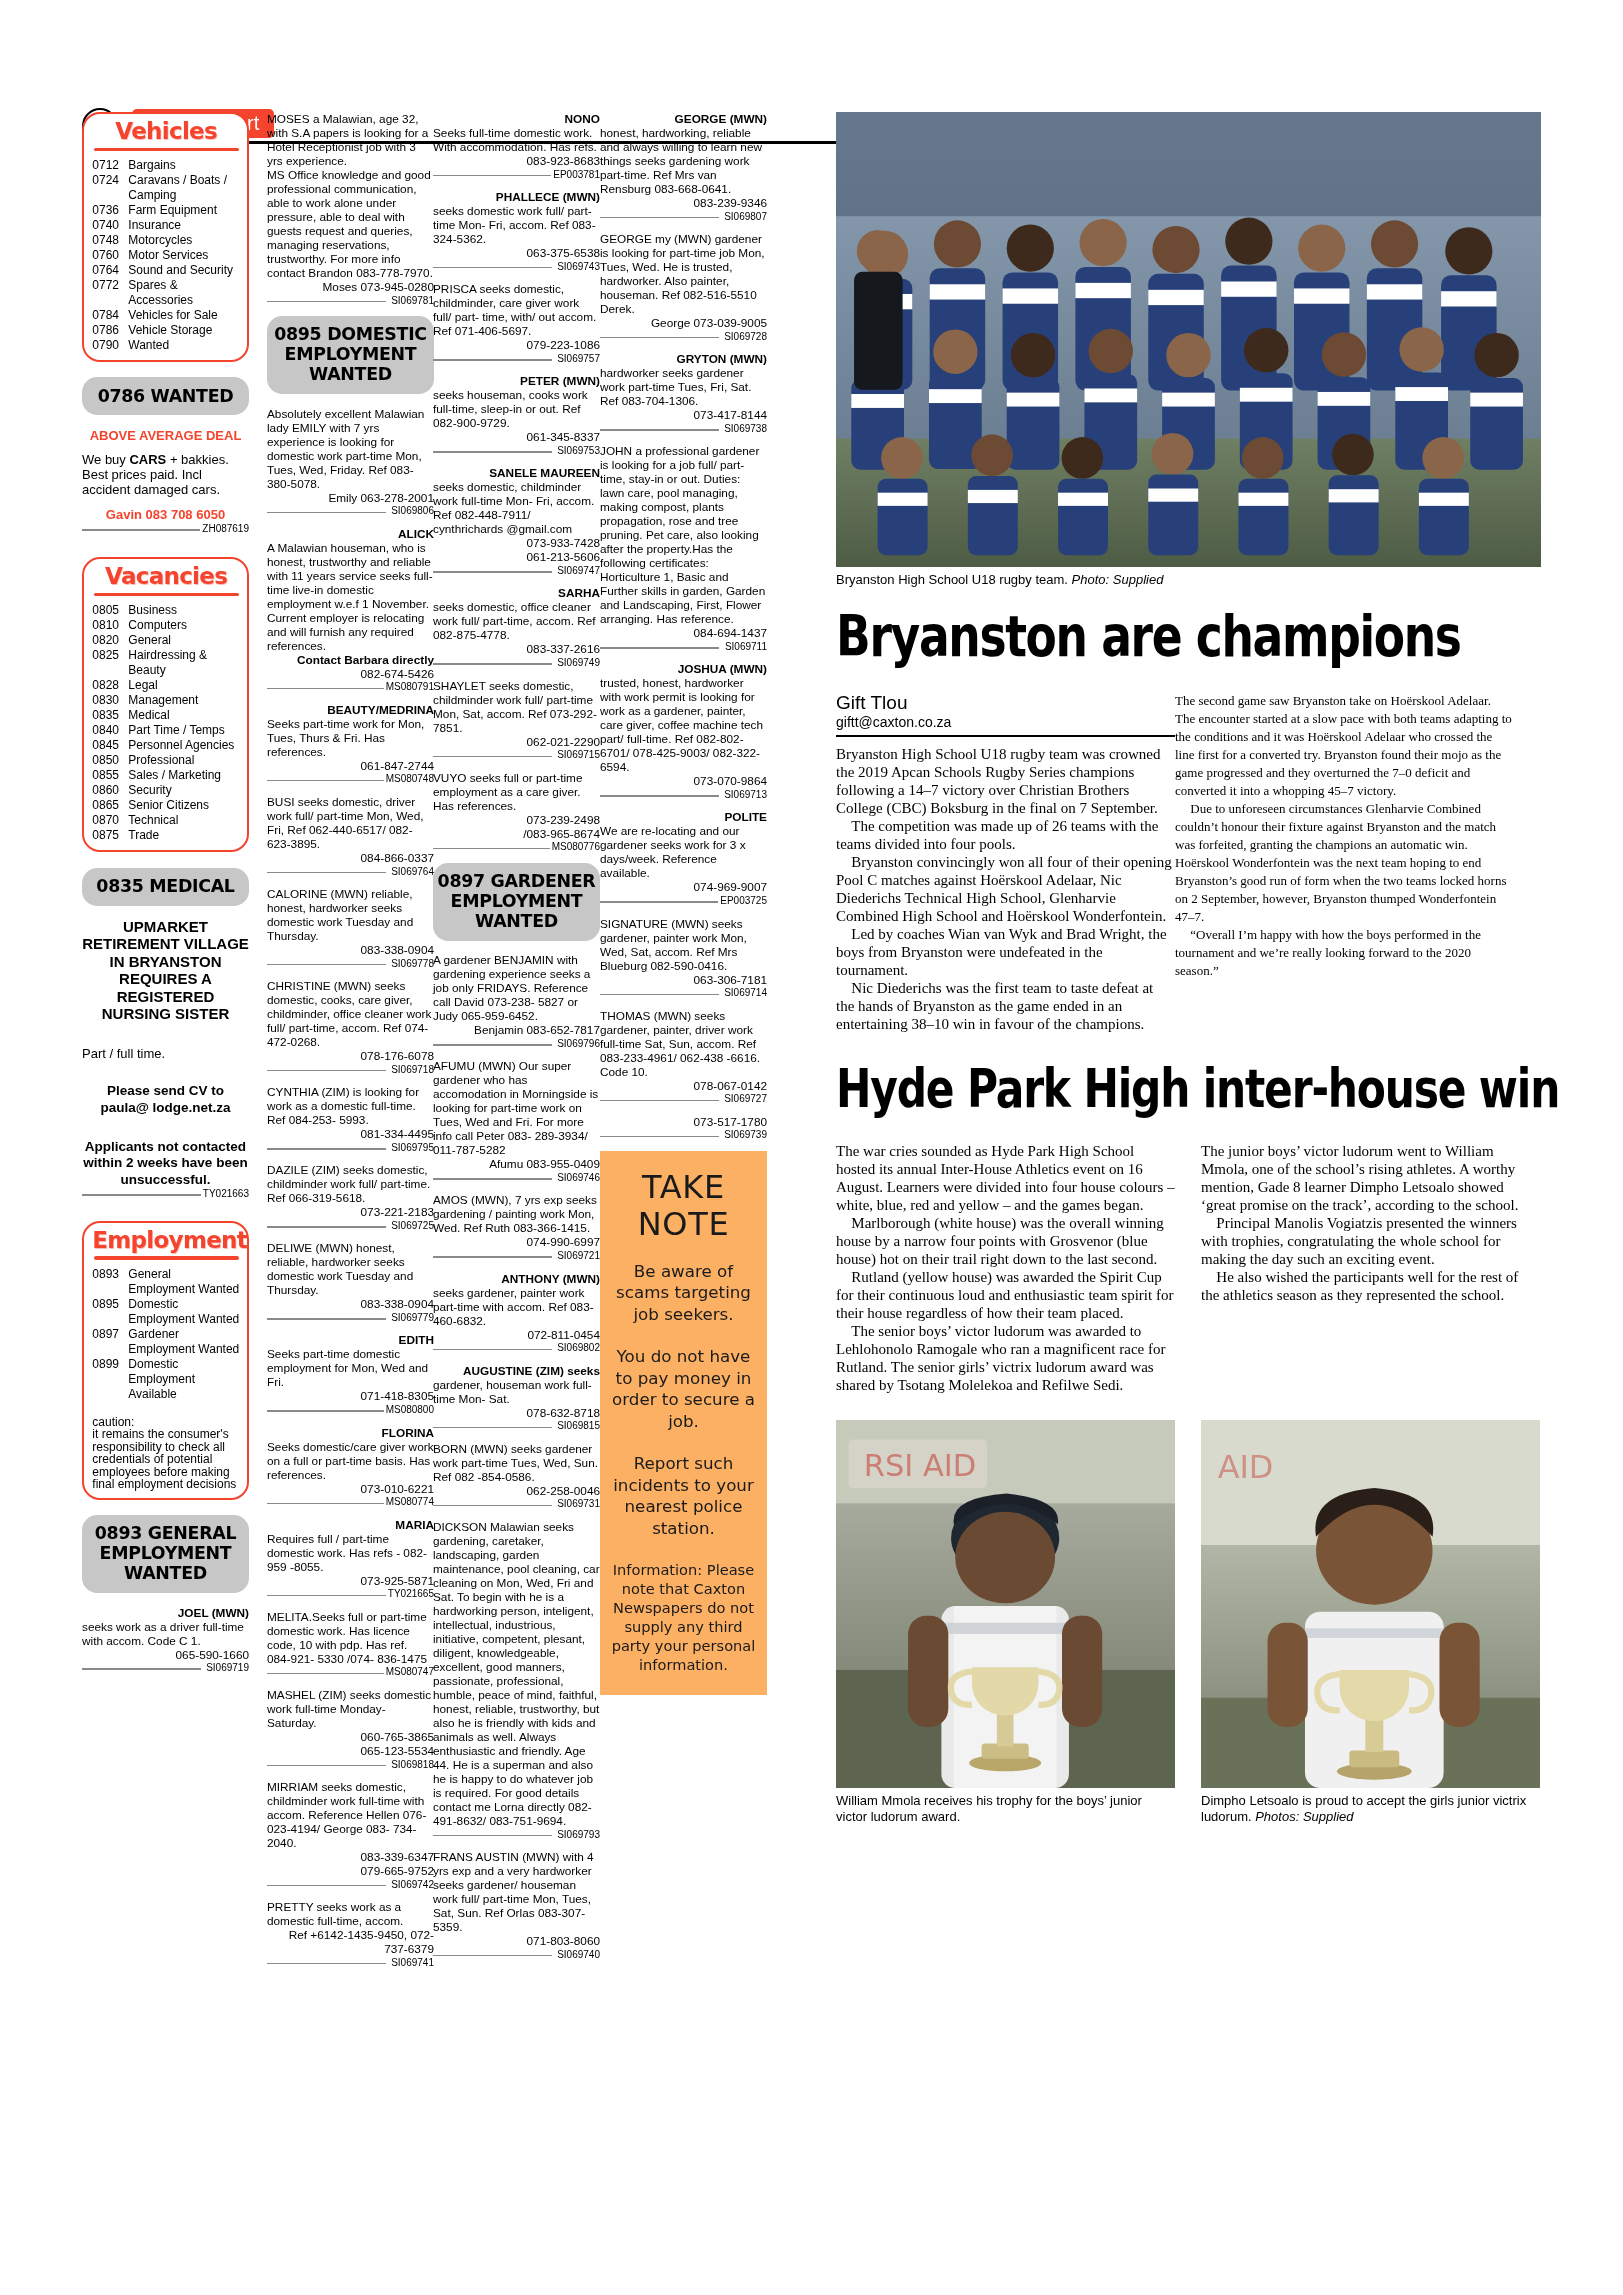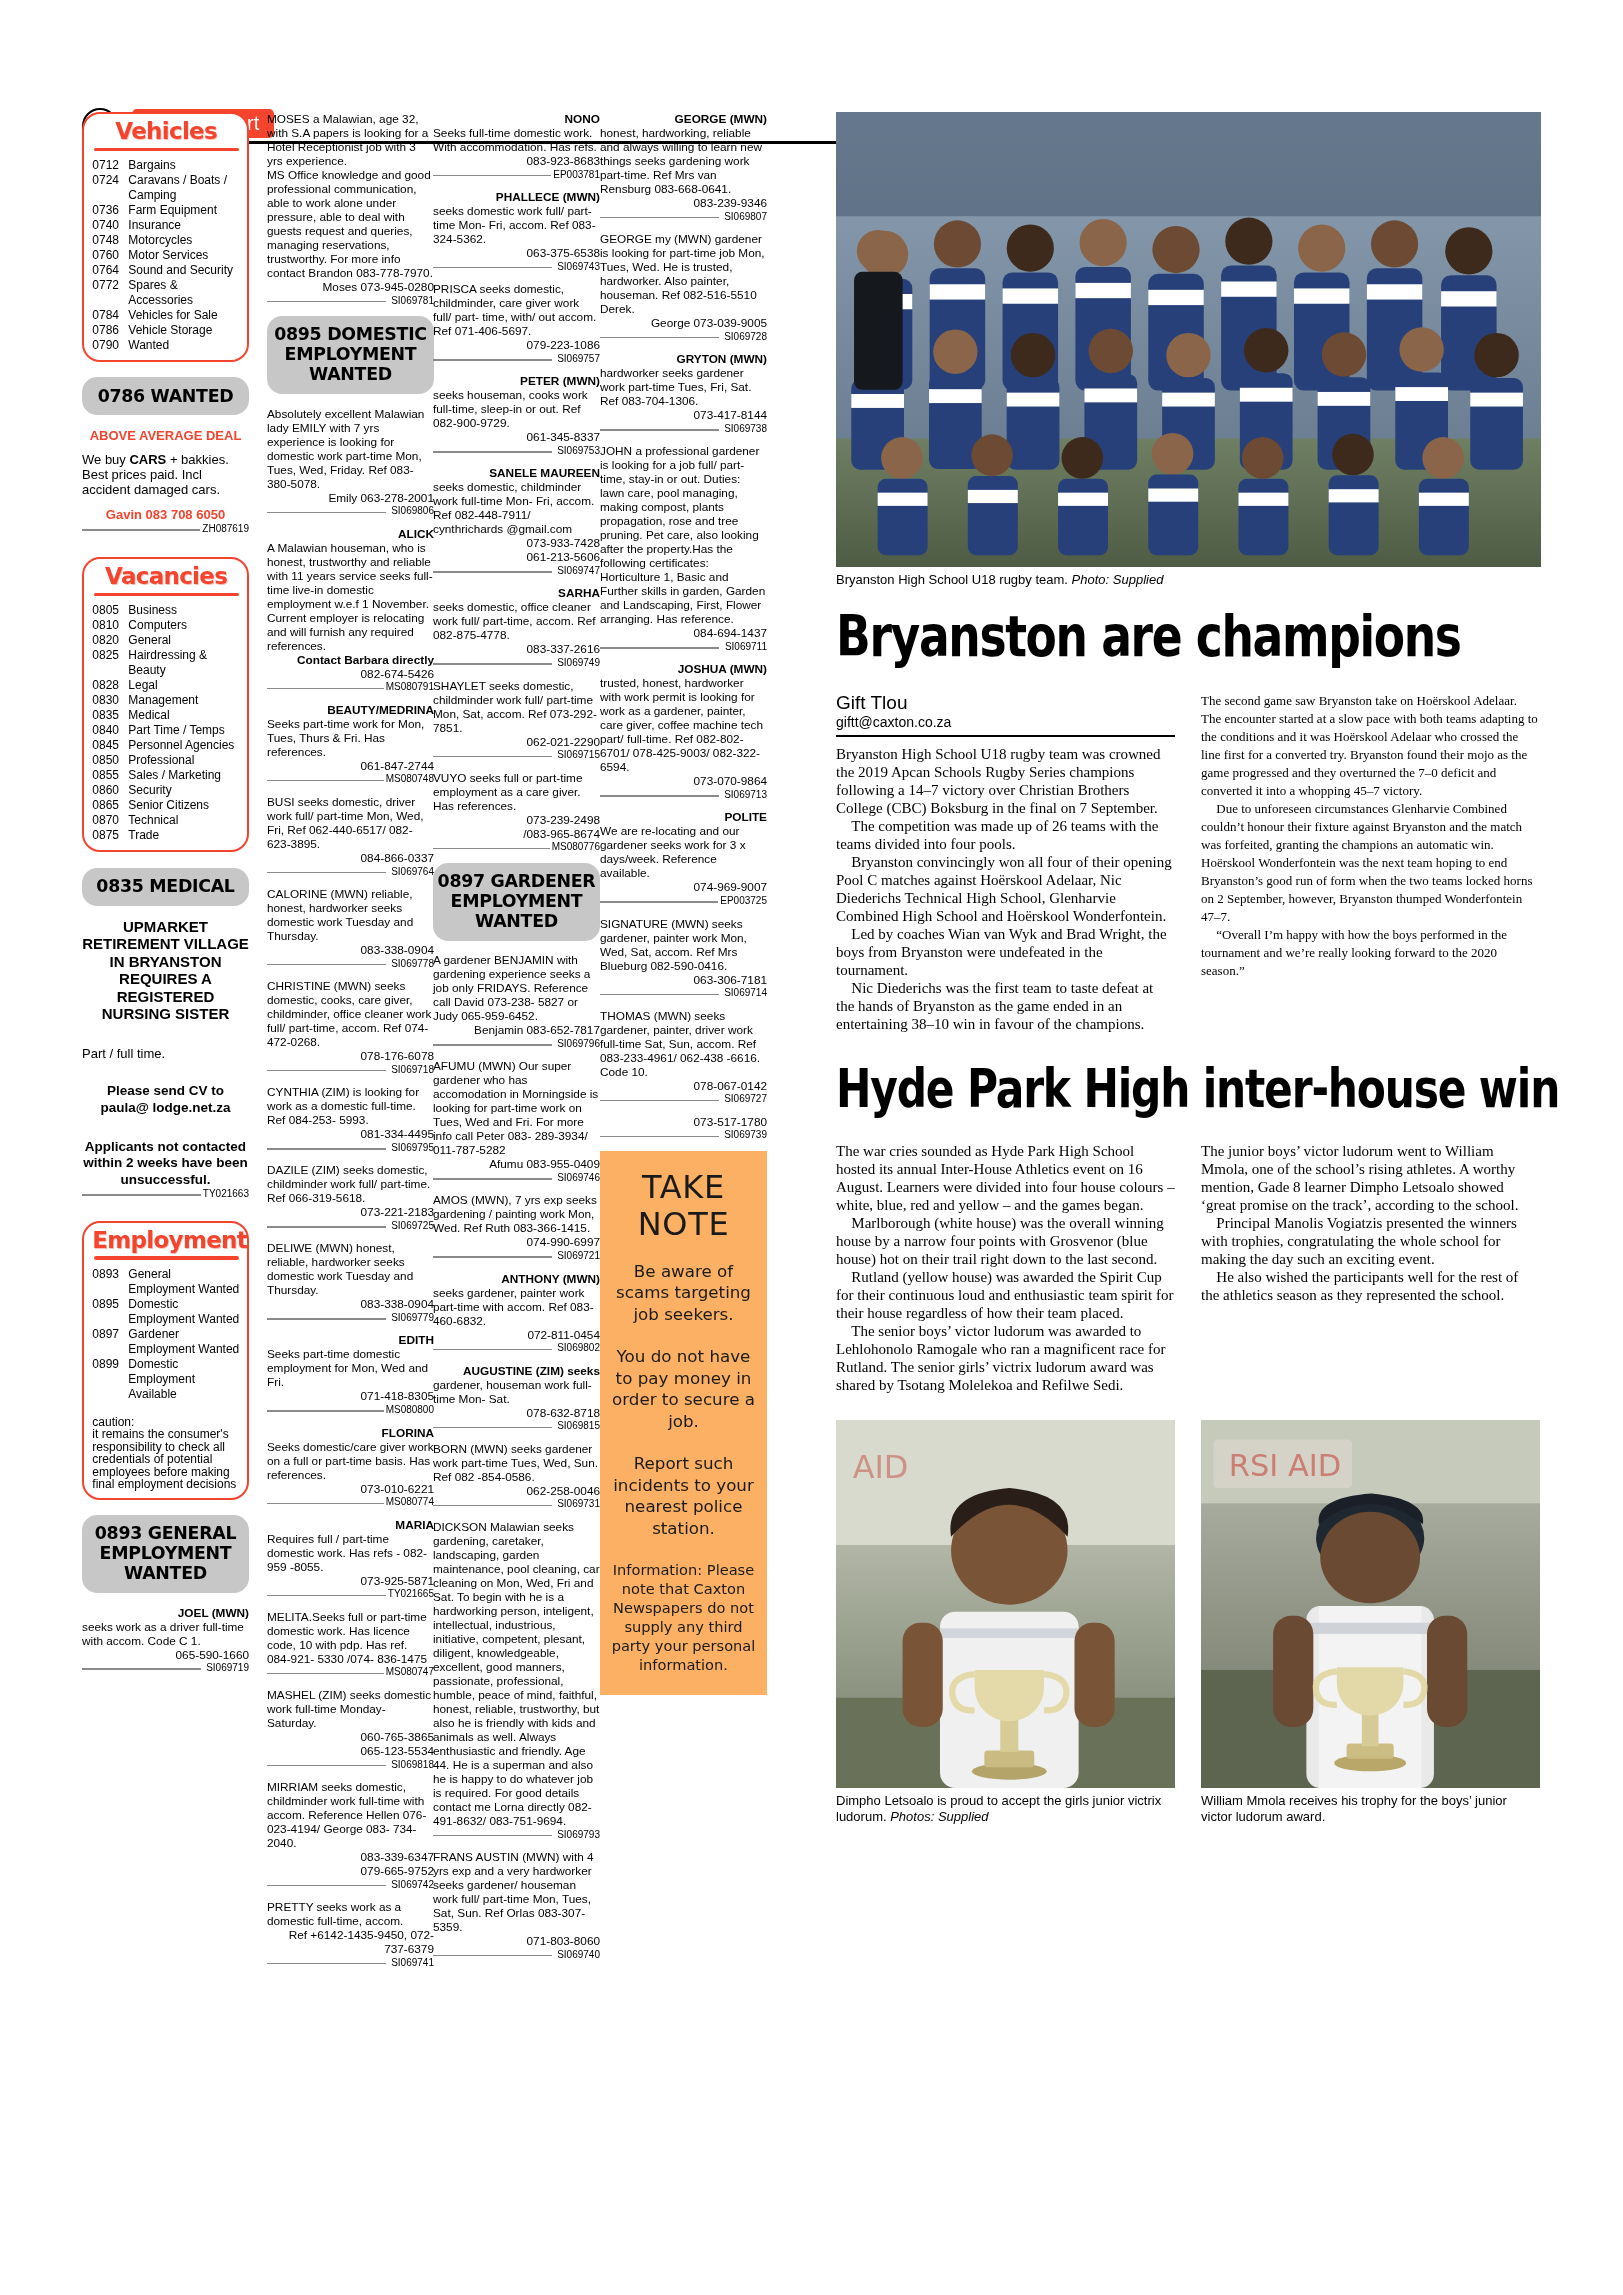--- a/index.html
+++ b/index.html
@@ -796,7 +796,7 @@
     <div class="headline">Bryanston are champions</div>
     <div style="height:26px"></div>
 
-    <div style="display:flex;gap:26px">
+    <div style="display:flex;">
       <div style="width:339px">
         <div class="byline">
           <div>Gift Tlou</div>

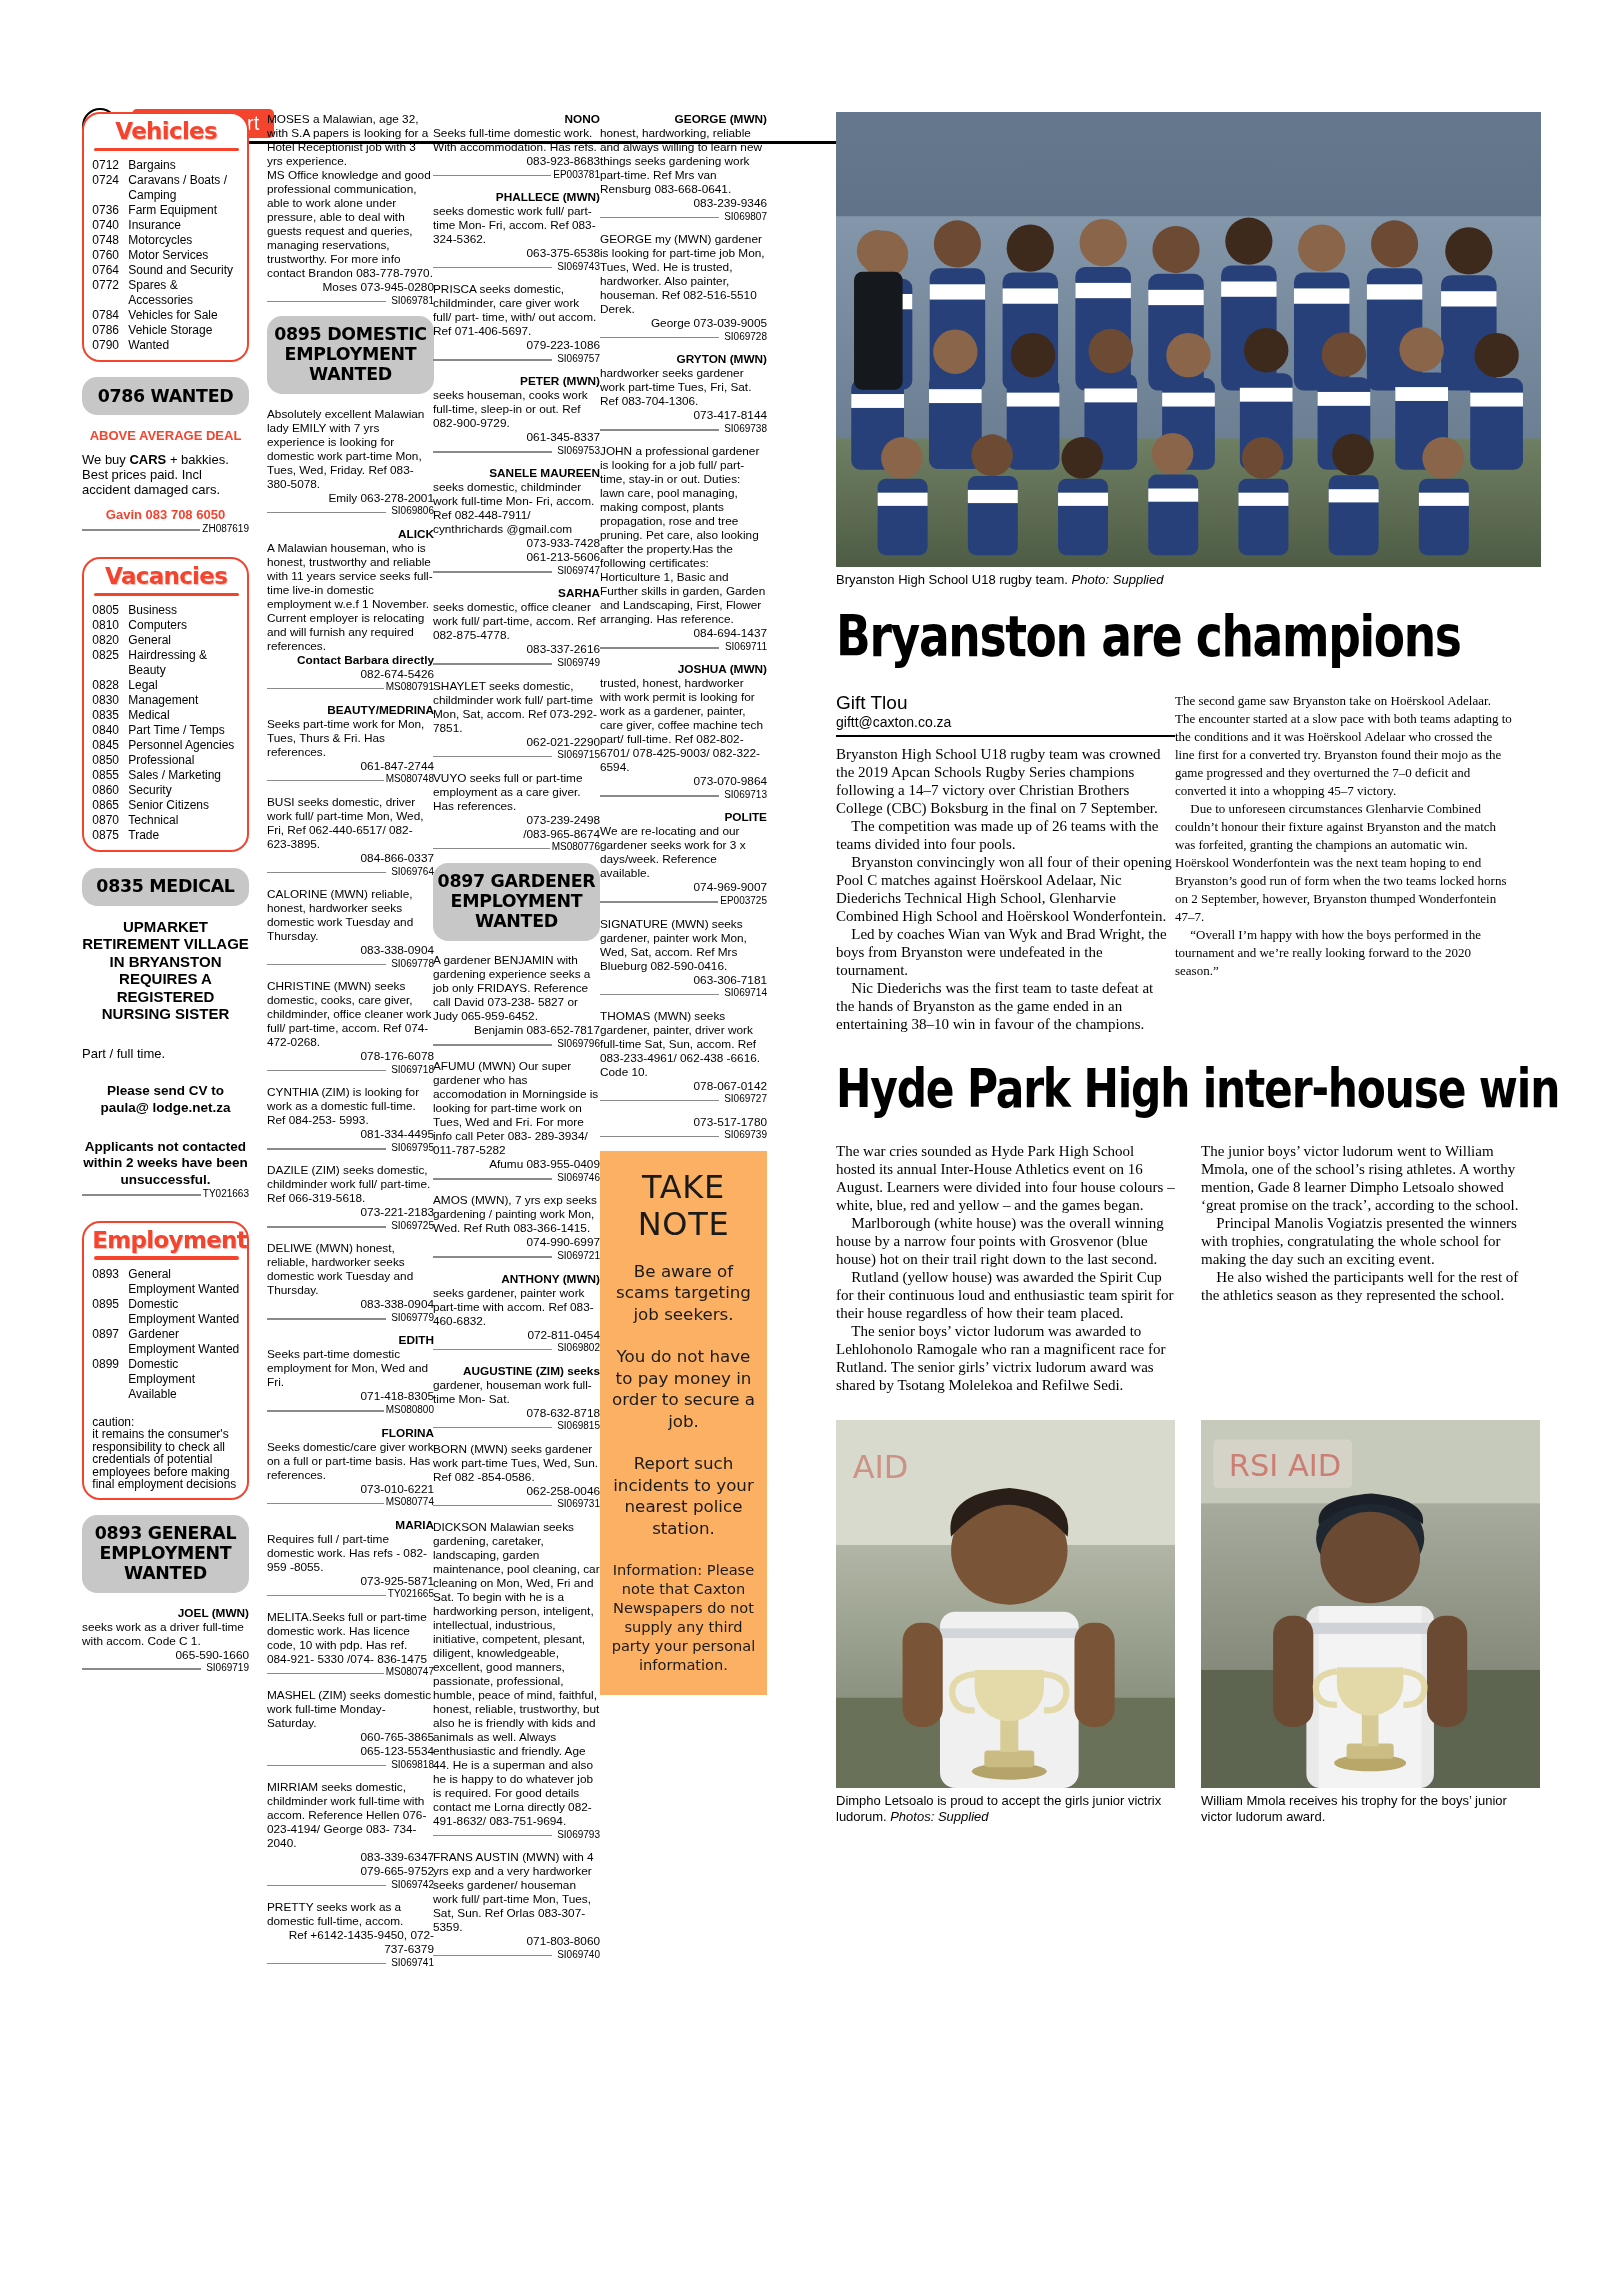--- a/index.html
+++ b/index.html
@@ -844,6 +844,46 @@
 
     <div style="height:26px"></div>
     <div style="display:flex;gap:26px">
+      <div style="width:339px">
+        <div class="photo athlete-photo">
+          <svg width="339" height="368" viewBox="0 0 489 530" preserveAspectRatio="none">
+            <defs>
+              <linearGradient id="bg2" x1="0" y1="0" x2="0" y2="1">
+                <stop offset="0%" stop-color="#b8bcb0"></stop>
+                  <stop offset="55%" stop-color="#8e9384"></stop>
+                  <stop offset="100%" stop-color="#6f7566"></stop>
+              </linearGradient>
+            </defs>
+            <rect width="489" height="530" fill="url(#bg2)"></rect>
+            <rect x="0" y="0" width="489" height="120" fill="#c6cabb"></rect>
+            <rect x="18" y="28" width="200" height="70" rx="6" fill="#d9d6cb" opacity=".75"></rect>
+            <text x="40" y="80" font-family="DejaVu Sans" font-size="44" fill="#c4392f" opacity=".55">RSI AID</text>
+            <rect x="0" y="360" width="489" height="170" fill="#5d6450"></rect>
+
+            <g>
+              <ellipse cx="244" cy="170" rx="78" ry="60" fill="#1f2730"></ellipse>
+              <ellipse cx="244" cy="198" rx="72" ry="66" fill="#6b4a33"></ellipse>
+              <path d="M170 150 q74 -58 150 0 q6 -36 -74 -44 q-82 6 -76 44z" fill="#1b2028"></path>
+              <rect x="152" y="268" width="184" height="262" rx="20" fill="#e9e9ea"></rect>
+              <rect x="170" y="268" width="148" height="262" fill="#f3f3f4"></rect>
+              <rect x="152" y="292" width="184" height="16" fill="#cfd2d6"></rect>
+
+              <rect x="104" y="282" width="58" height="160" rx="26" fill="#6b4a33"></rect>
+              <rect x="326" y="282" width="58" height="160" rx="26" fill="#6b4a33"></rect>
+
+              <g transform="translate(244,402)">
+                <ellipse cx="0" cy="92" rx="52" ry="12" fill="#b9a76a"></ellipse>
+                <rect x="-34" y="64" width="68" height="22" rx="5" fill="#cbbd84"></rect>
+                <rect x="-12" y="20" width="24" height="48" fill="#d6ca96"></rect>
+                <path d="M-48 -46 h96 v24 a48 46 0 0 1 -96 0z" fill="#e2d8a8"></path>
+                <path d="M-48 -40 q-34 4 -30 28 q4 22 30 20" fill="none" stroke="#e2d8a8" stroke-width="9"></path>
+                <path d="M48 -40 q34 4 30 28 q-4 22 -30 20" fill="none" stroke="#e2d8a8" stroke-width="9"></path>
+              </g>
+            </g>
+          </svg>
+        </div>
+        <div class="caption">William Mmola receives his trophy for the boys’ junior victor ludorum award.</div>
+      </div>
       <div style="width:339px">
         <div class="photo athlete-photo">
           <svg width="339" height="368" viewBox="0 0 489 530" preserveAspectRatio="none">
@@ -881,46 +921,6 @@
           <i>Photos: Supplied</i>
         </div>
       </div>
-      <div style="width:339px">
-        <div class="photo athlete-photo">
-          <svg width="339" height="368" viewBox="0 0 489 530" preserveAspectRatio="none">
-            <defs>
-              <linearGradient id="bg2" x1="0" y1="0" x2="0" y2="1">
-                <stop offset="0%" stop-color="#b8bcb0"></stop>
-                  <stop offset="55%" stop-color="#8e9384"></stop>
-                  <stop offset="100%" stop-color="#6f7566"></stop>
-              </linearGradient>
-            </defs>
-            <rect width="489" height="530" fill="url(#bg2)"></rect>
-            <rect x="0" y="0" width="489" height="120" fill="#c6cabb"></rect>
-            <rect x="18" y="28" width="200" height="70" rx="6" fill="#d9d6cb" opacity=".75"></rect>
-            <text x="40" y="80" font-family="DejaVu Sans" font-size="44" fill="#c4392f" opacity=".55">RSI AID</text>
-            <rect x="0" y="360" width="489" height="170" fill="#5d6450"></rect>
-
-            <g>
-              <ellipse cx="244" cy="170" rx="78" ry="60" fill="#1f2730"></ellipse>
-              <ellipse cx="244" cy="198" rx="72" ry="66" fill="#6b4a33"></ellipse>
-              <path d="M170 150 q74 -58 150 0 q6 -36 -74 -44 q-82 6 -76 44z" fill="#1b2028"></path>
-              <rect x="152" y="268" width="184" height="262" rx="20" fill="#e9e9ea"></rect>
-              <rect x="170" y="268" width="148" height="262" fill="#f3f3f4"></rect>
-              <rect x="152" y="292" width="184" height="16" fill="#cfd2d6"></rect>
-
-              <rect x="104" y="282" width="58" height="160" rx="26" fill="#6b4a33"></rect>
-              <rect x="326" y="282" width="58" height="160" rx="26" fill="#6b4a33"></rect>
-
-              <g transform="translate(244,402)">
-                <ellipse cx="0" cy="92" rx="52" ry="12" fill="#b9a76a"></ellipse>
-                <rect x="-34" y="64" width="68" height="22" rx="5" fill="#cbbd84"></rect>
-                <rect x="-12" y="20" width="24" height="48" fill="#d6ca96"></rect>
-                <path d="M-48 -46 h96 v24 a48 46 0 0 1 -96 0z" fill="#e2d8a8"></path>
-                <path d="M-48 -40 q-34 4 -30 28 q4 22 30 20" fill="none" stroke="#e2d8a8" stroke-width="9"></path>
-                <path d="M48 -40 q34 4 30 28 q-4 22 -30 20" fill="none" stroke="#e2d8a8" stroke-width="9"></path>
-              </g>
-            </g>
-          </svg>
-        </div>
-        <div class="caption">William Mmola receives his trophy for the boys’ junior victor ludorum award.</div>
-      </div>
     </div>
   </div>
 </div>

